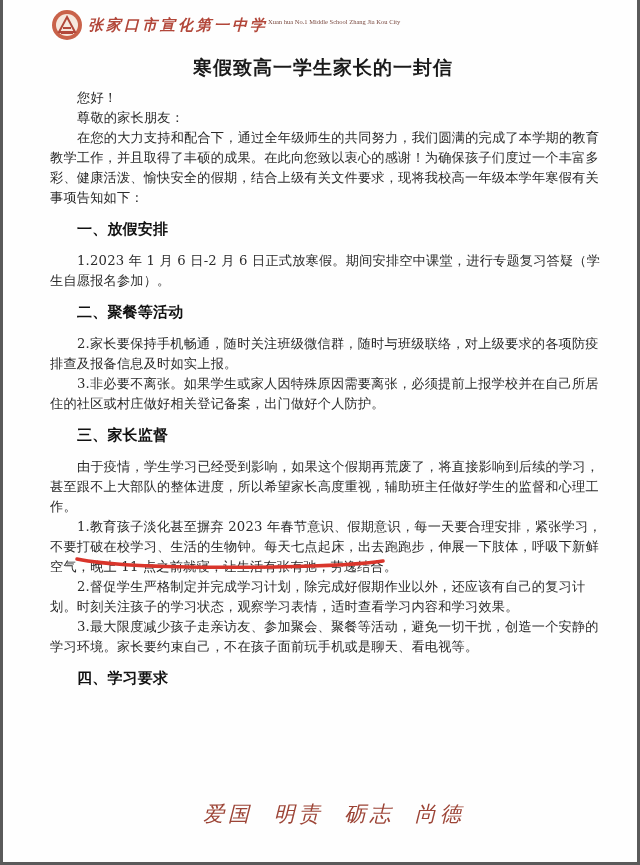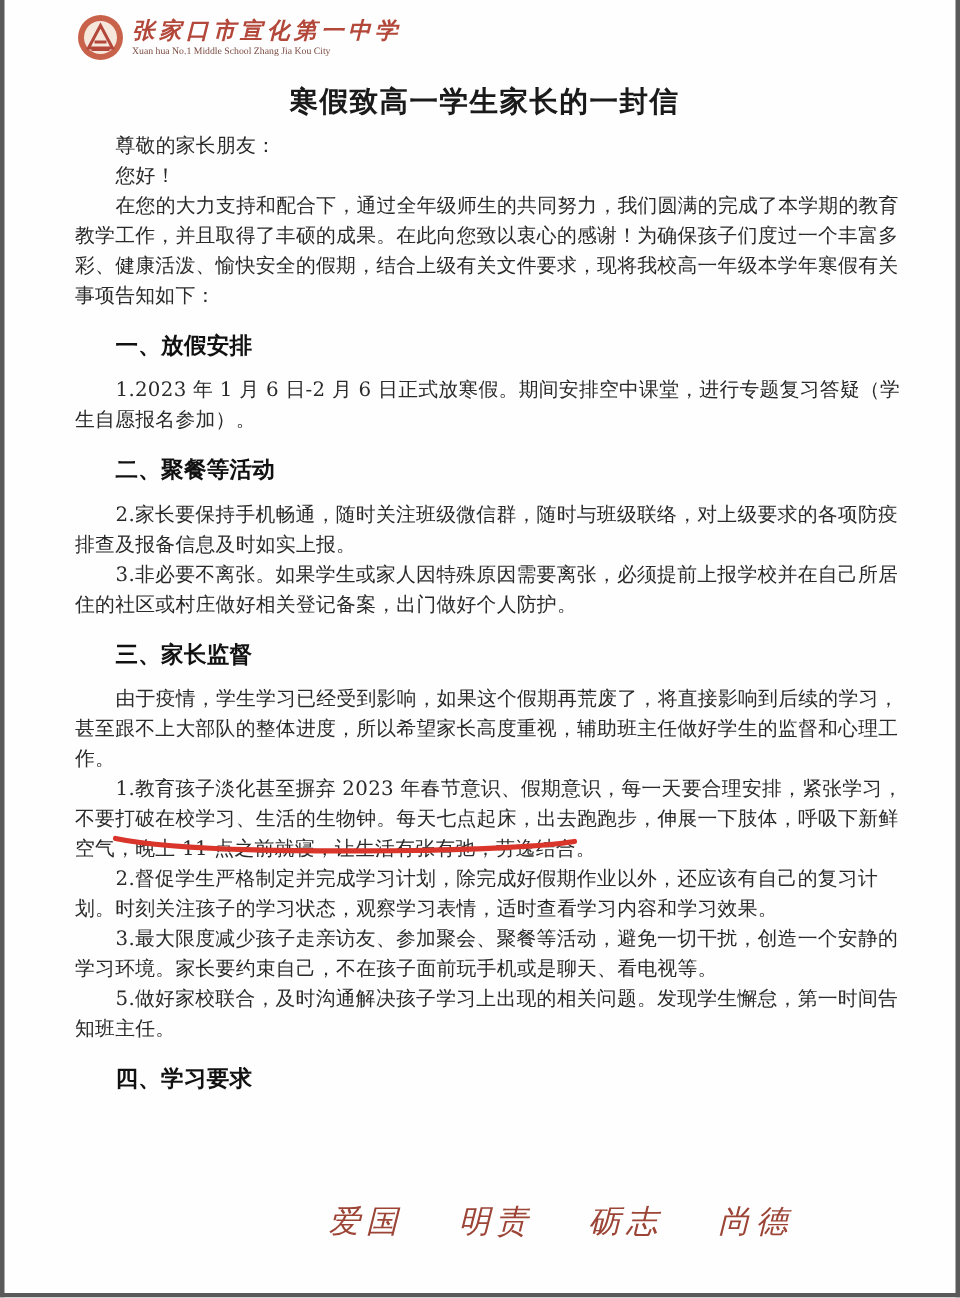--- a/index.html
+++ b/index.html
@@ -47,7 +47,7 @@
     background: #f6e7dd;
   }
   .logo svg { position: absolute; left: 0; top: 0; }
-  .school-block { display: flex; flex-direction: column; }
+  .school-block { display: flex; flex-direction: row; }
   .school-cn {
     font-family: "DejaVu Serif", serif;
     font-size: 15px;

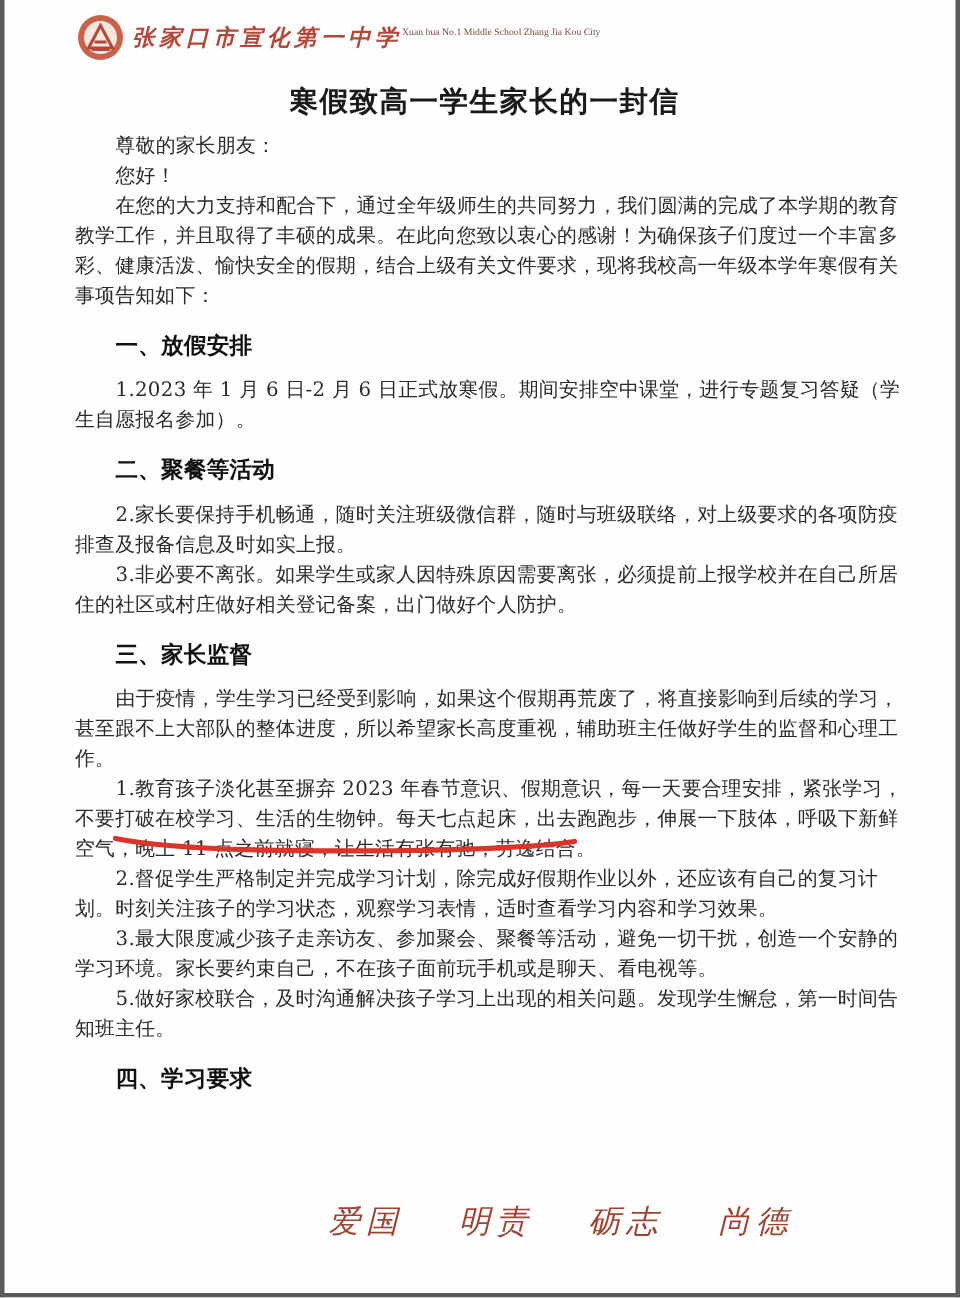--- a/index.html
+++ b/index.html
@@ -141,8 +141,8 @@
   <div class="title">寒假致高一学生家长的一封信</div>
 
   <div class="content">
+    <p class="indent">您好！</p>
     <p class="indent">尊敬的家长朋友：</p>
-    <p class="indent">您好！</p>
     <p class="indent">在您的大力支持和配合下，通过全年级师生的共同努力，我们圆满的完成了本学期的教育教学工作，并且取得了丰硕的成果。在此向您致以衷心的感谢！为确保孩子们度过一个丰富多彩、健康活泼、愉快安全的假期，结合上级有关文件要求，现将我校高一年级本学年寒假有关事项告知如下：</p>
 
     <p class="section-head">一、放假安排</p>

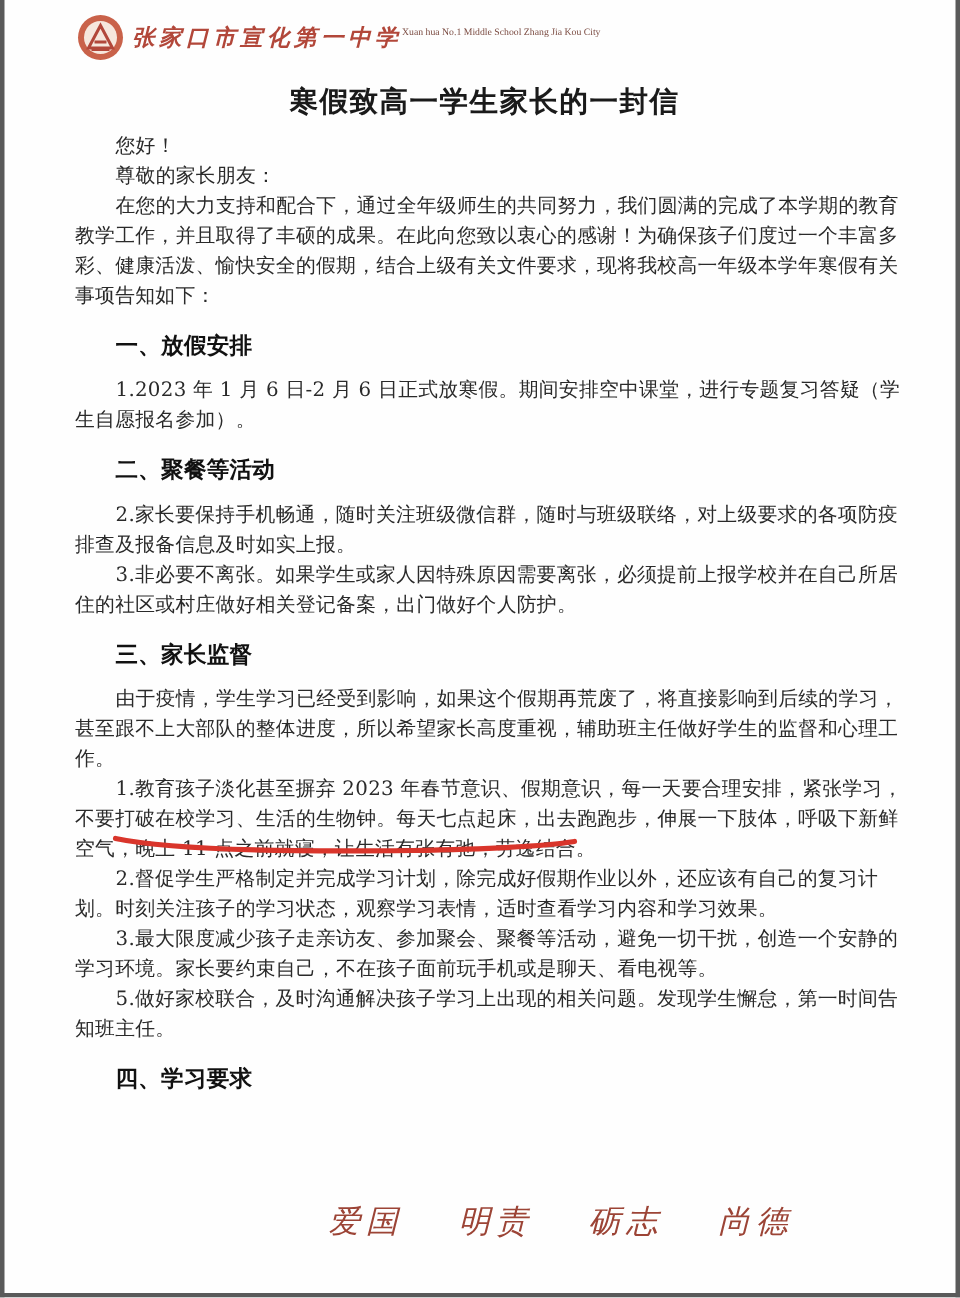--- a/index.html
+++ b/index.html
@@ -88,7 +88,7 @@
   .indent { text-indent: 27px; }
   .item { text-indent: 27px; }
   .section-head {
-    font-family: Liberation Serif, serif;
+    font-family: Liberation Mono, monospace;
     font-weight: bold;
     font-size: 15px;
     color: #111;

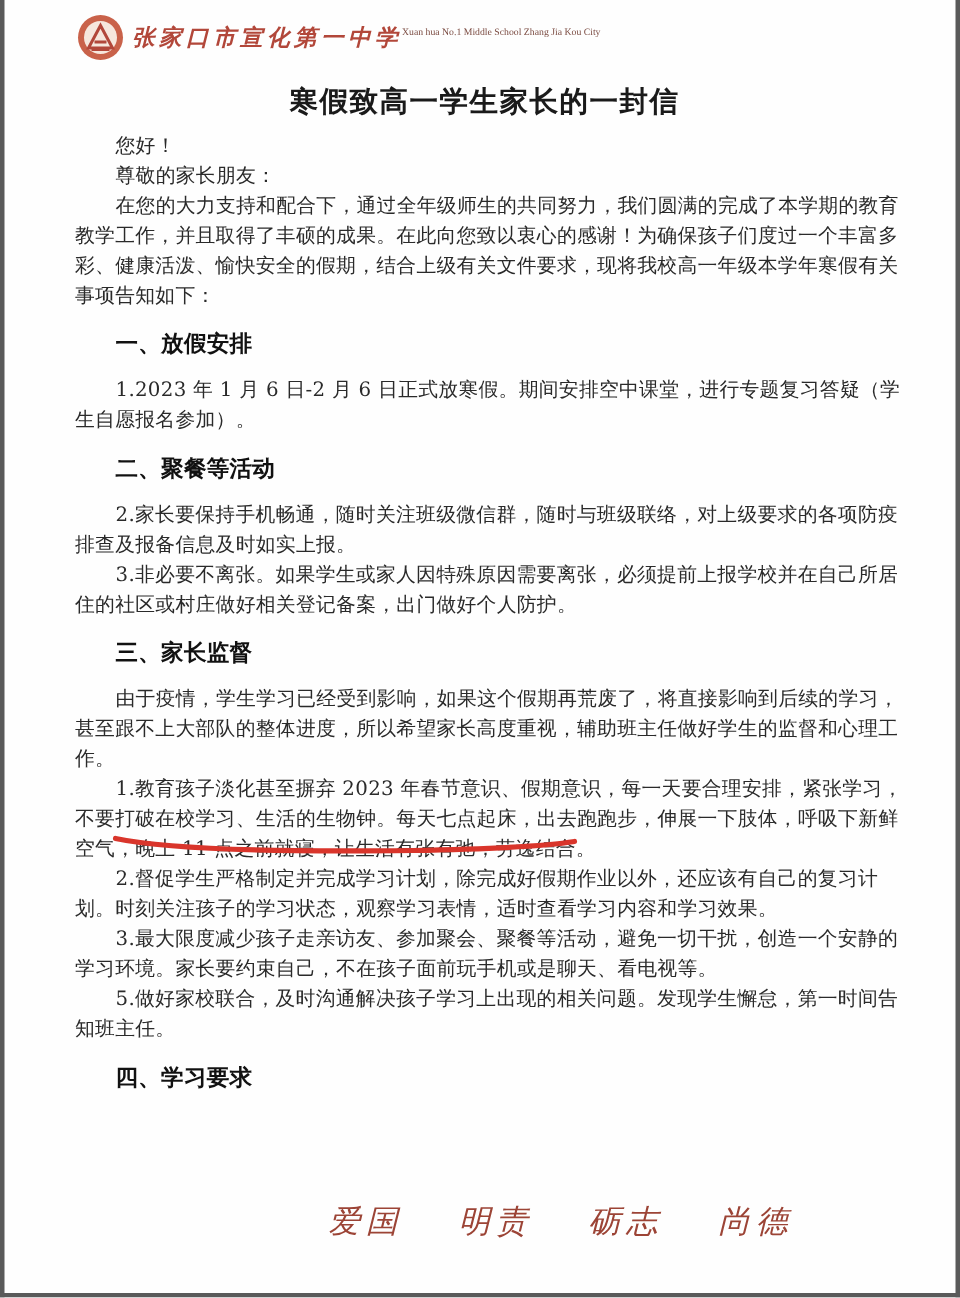--- a/index.html
+++ b/index.html
@@ -157,7 +157,6 @@
     <p class="item highlight">1.教育孩子淡化甚至摒弃 2023 年春节意识、假期意识，每一天要合理安排，紧张学习，不要打破在校学习、生活的生物钟。每天七点起床，出去跑跑步，伸展一下肢体，呼吸下新鲜空气，晚上 11 点之前就寝，让生活有张有弛，劳逸结合。</p>
     <p class="item">2.督促学生严格制定并完成学习计划，除完成好假期作业以外，还应该有自己的复习计划。时刻关注孩子的学习状态，观察学习表情，适时查看学习内容和学习效果。</p>
     <p class="item">3.最大限度减少孩子走亲访友、参加聚会、聚餐等活动，避免一切干扰，创造一个安静的学习环境。家长要约束自己，不在孩子面前玩手机或是聊天、看电视等。</p>
-    <p class="item">5.做好家校联合，及时沟通解决孩子学习上出现的相关问题。发现学生懈怠，第一时间告知班主任。</p>
 
     <p class="section-head">四、学习要求</p>
   </div>

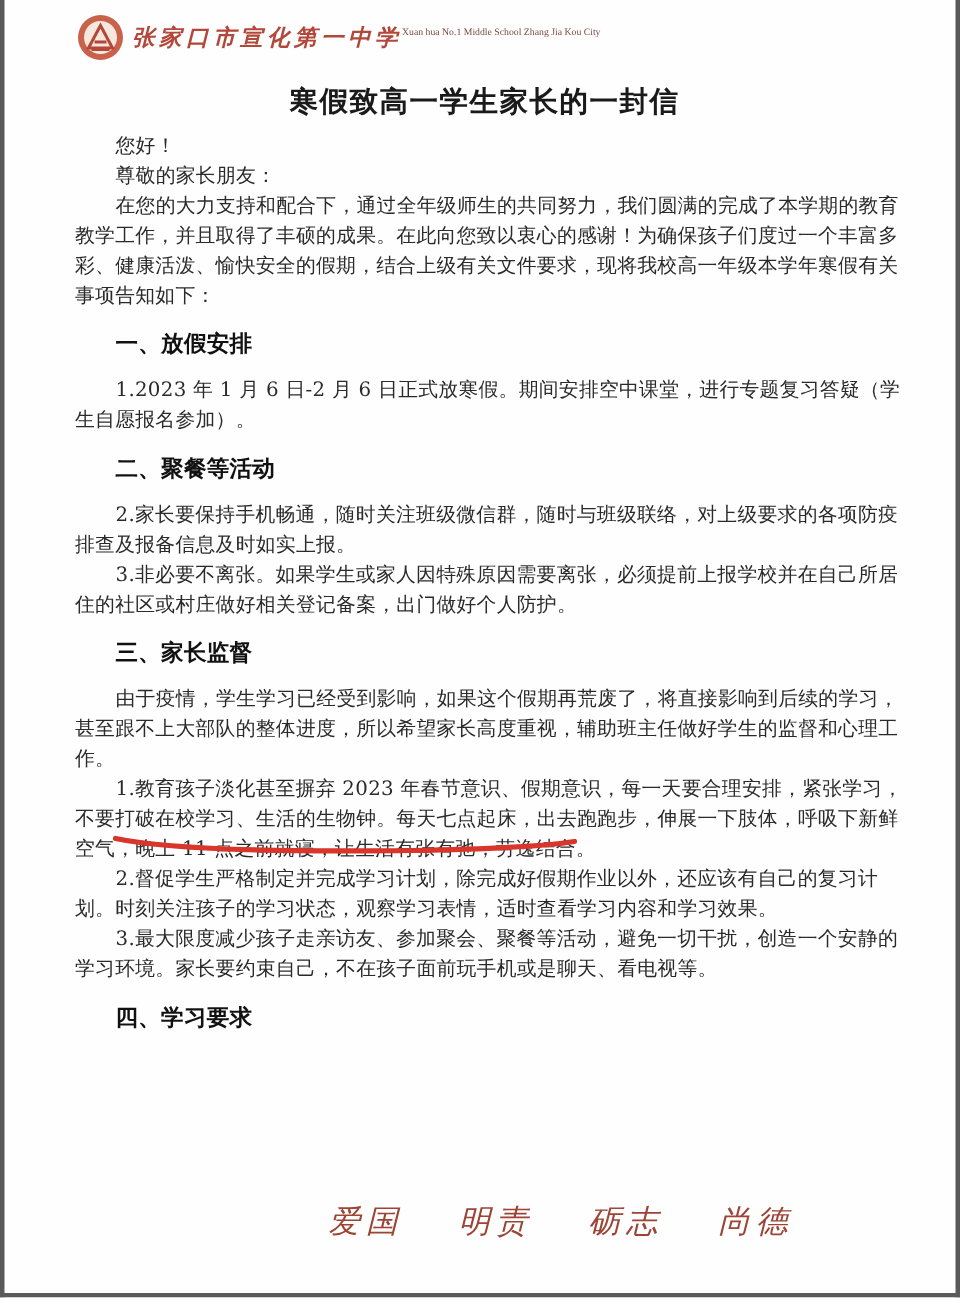--- a/index.html
+++ b/index.html
@@ -117,7 +117,7 @@
     color: #9c4436;
     letter-spacing: 4px;
   }
-  .motto span { margin-right: 10px; margin-left: 16px; }
+  .motto span { margin-right: 10px; }
 </style>
 </head>
 <body>

